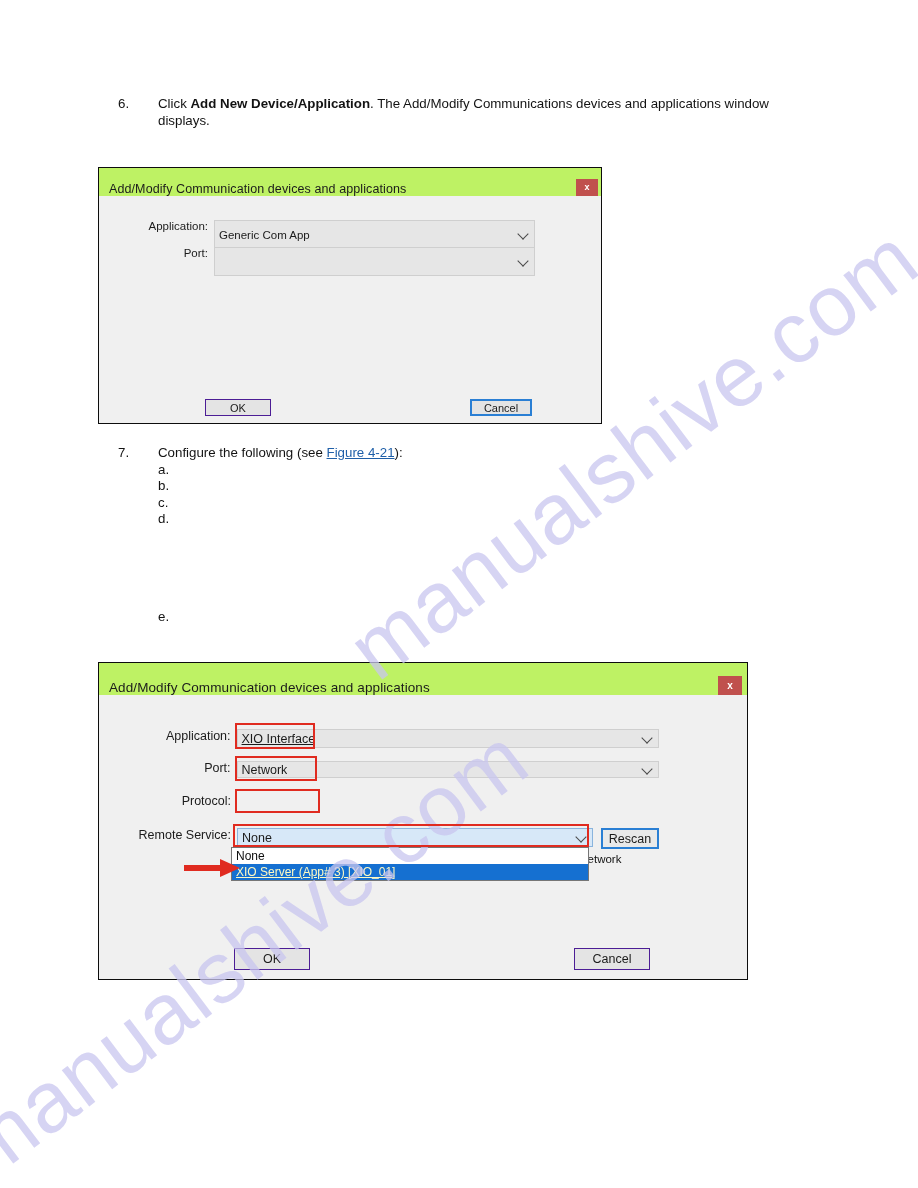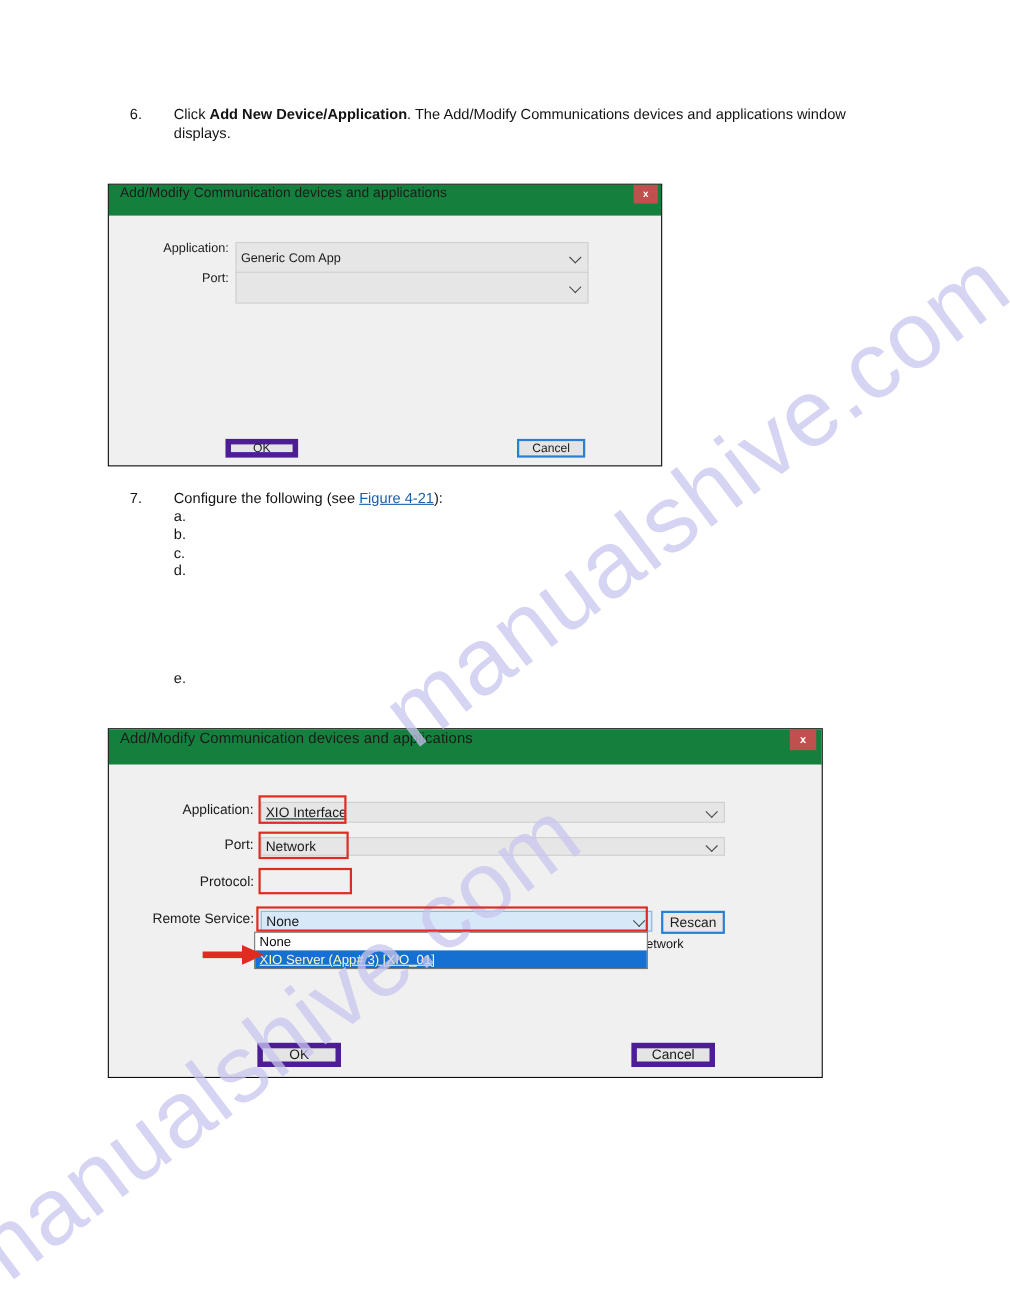--- a/index.html
+++ b/index.html
@@ -84,10 +84,10 @@
     z-index: 3;
   }
   .dlg-titlebar {
-    background: #15803d;
+    background: #bef264;
     height: 28px;
     display: flex;
-    align-items: flex-start;
+    align-items: flex-end;
     justify-content: space-between;
     padding: 0 0 0 10px;
     box-sizing: border-box;

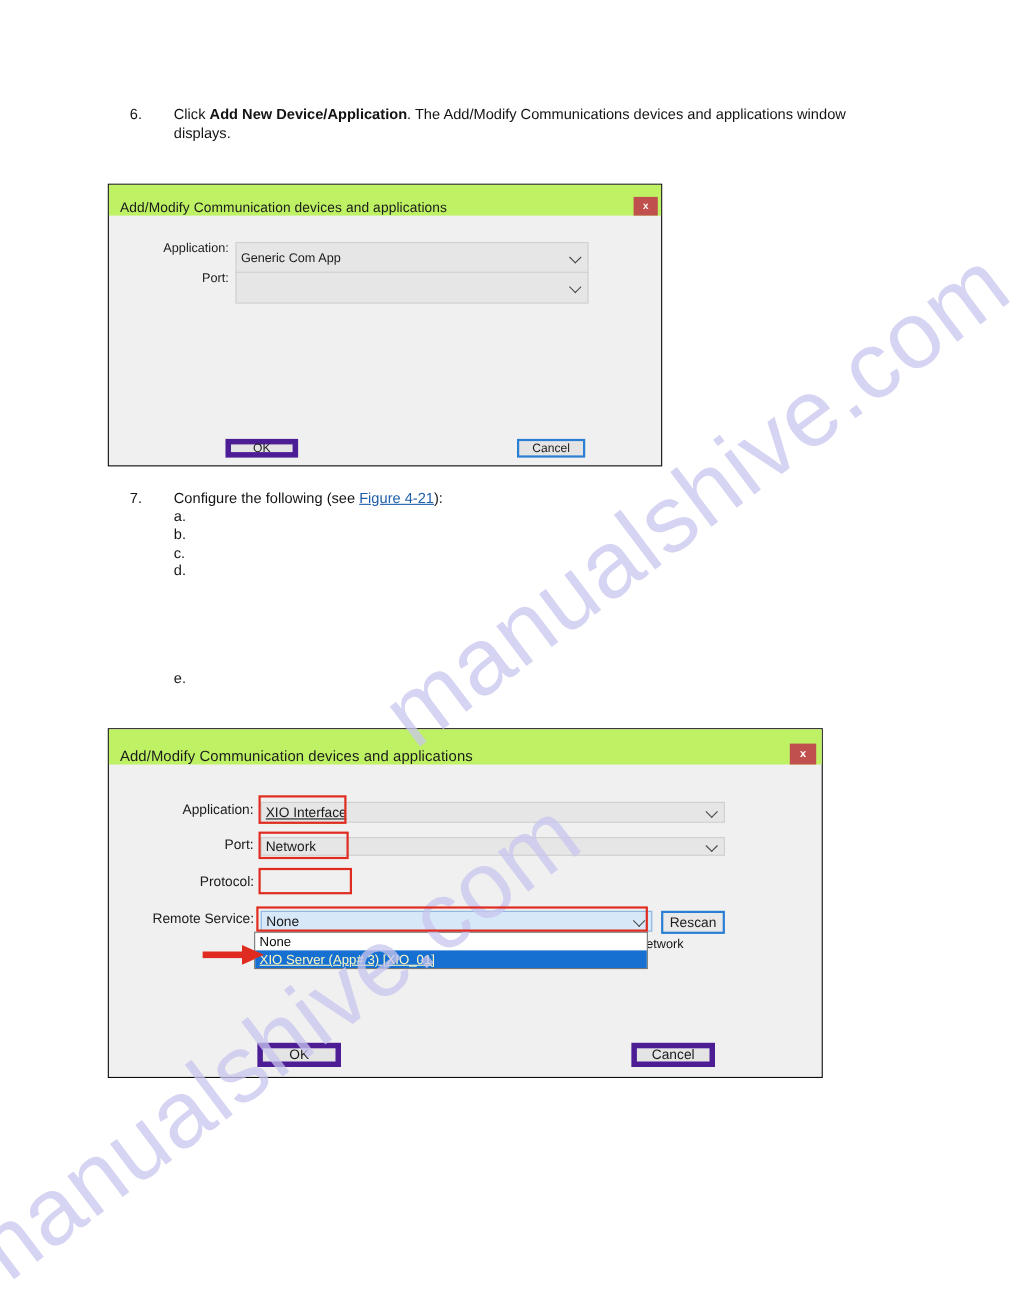--- a/index.html
+++ b/index.html
@@ -169,7 +169,7 @@
   
   .btn {
     background: #e4e4e4;
-    border: 5px solid #4c1d95;
+    border: 1px solid #4c1d95;
     font-size: 11px;
     color: #1b1b1b;
     display: flex;

